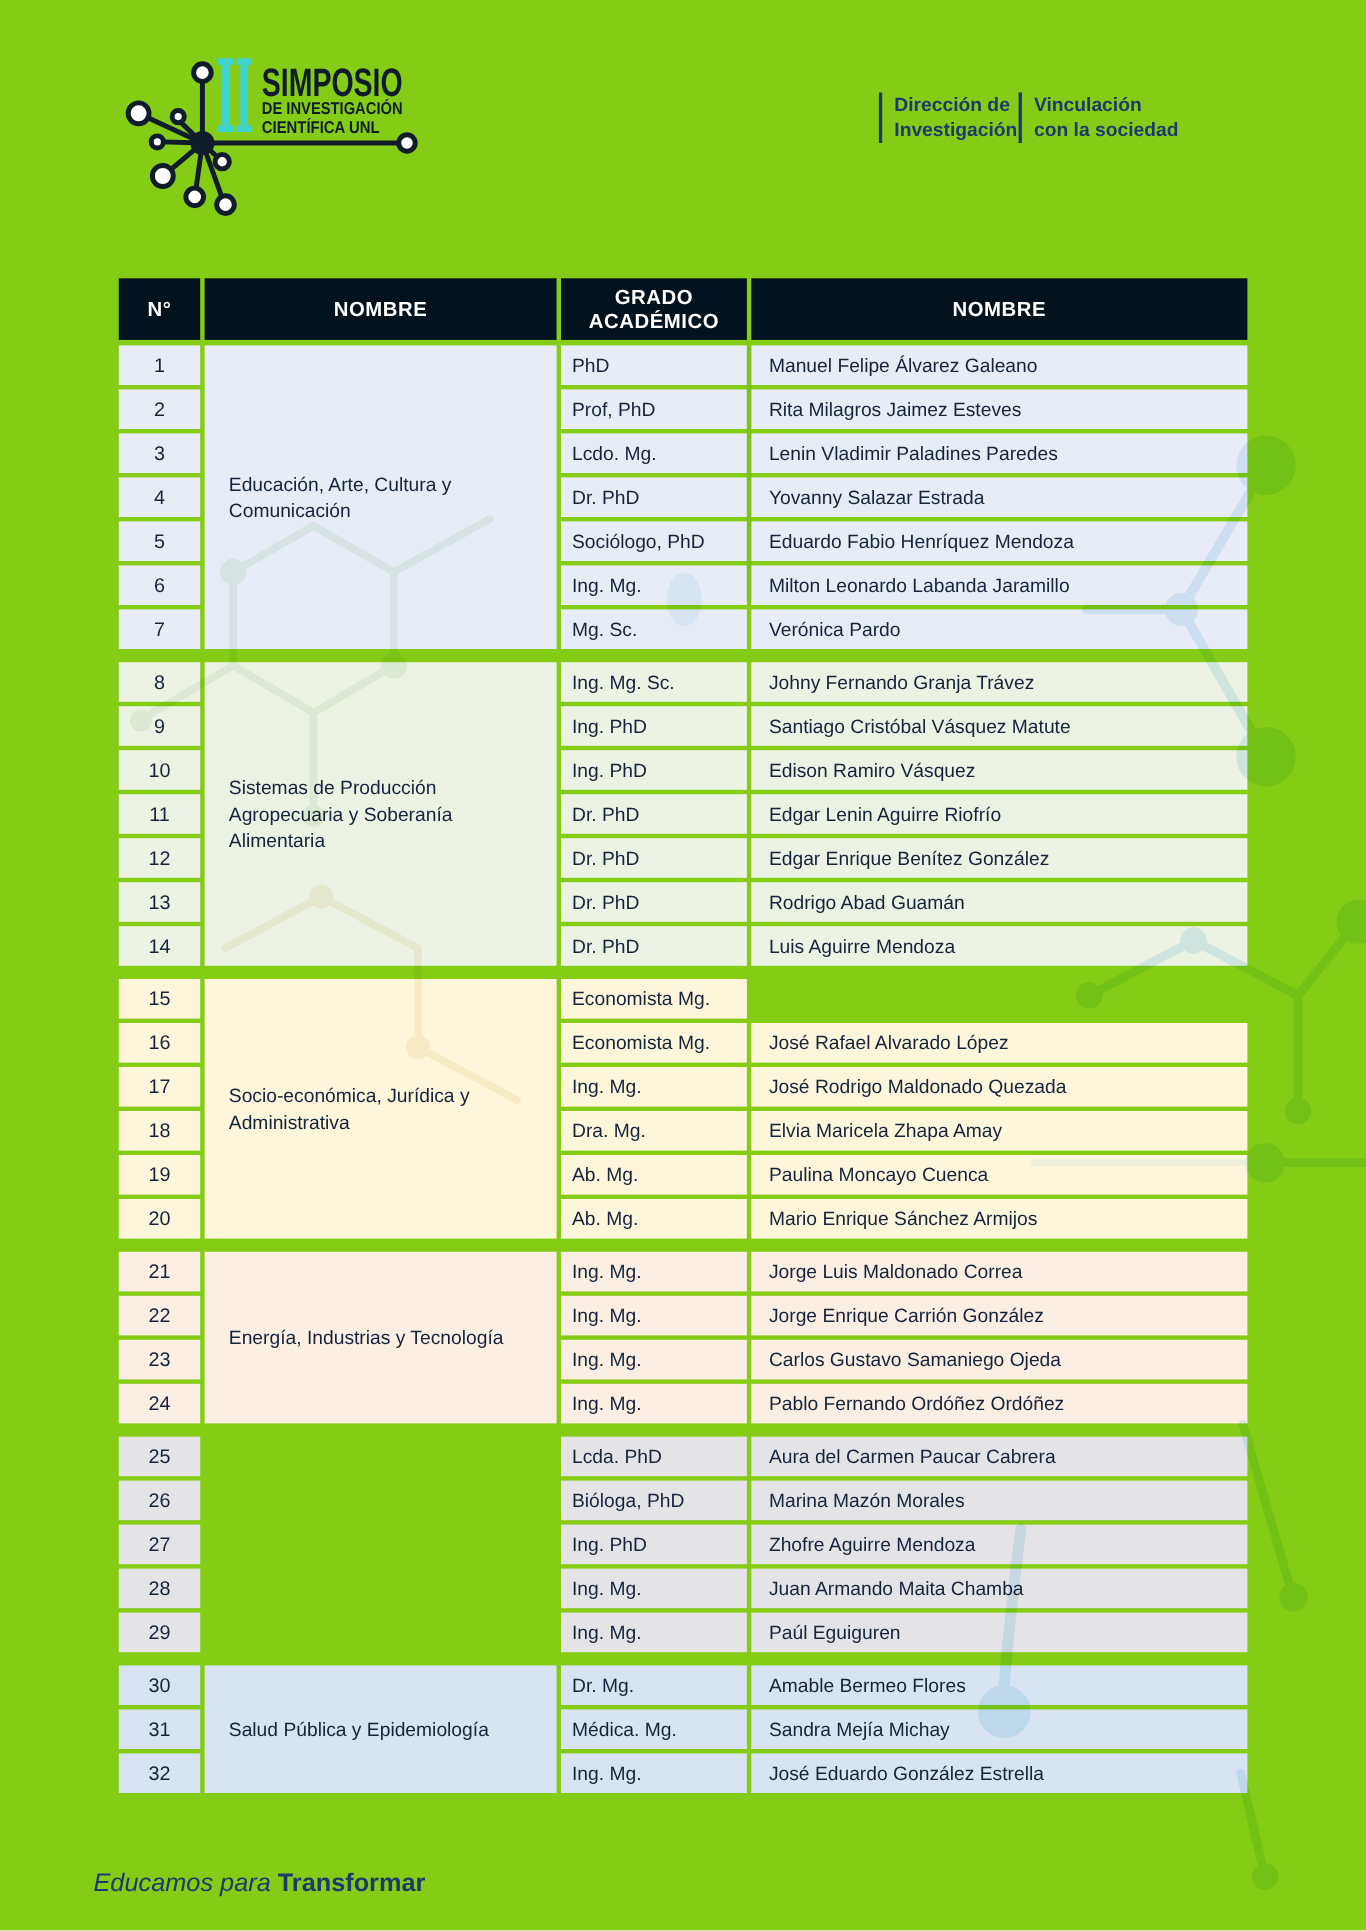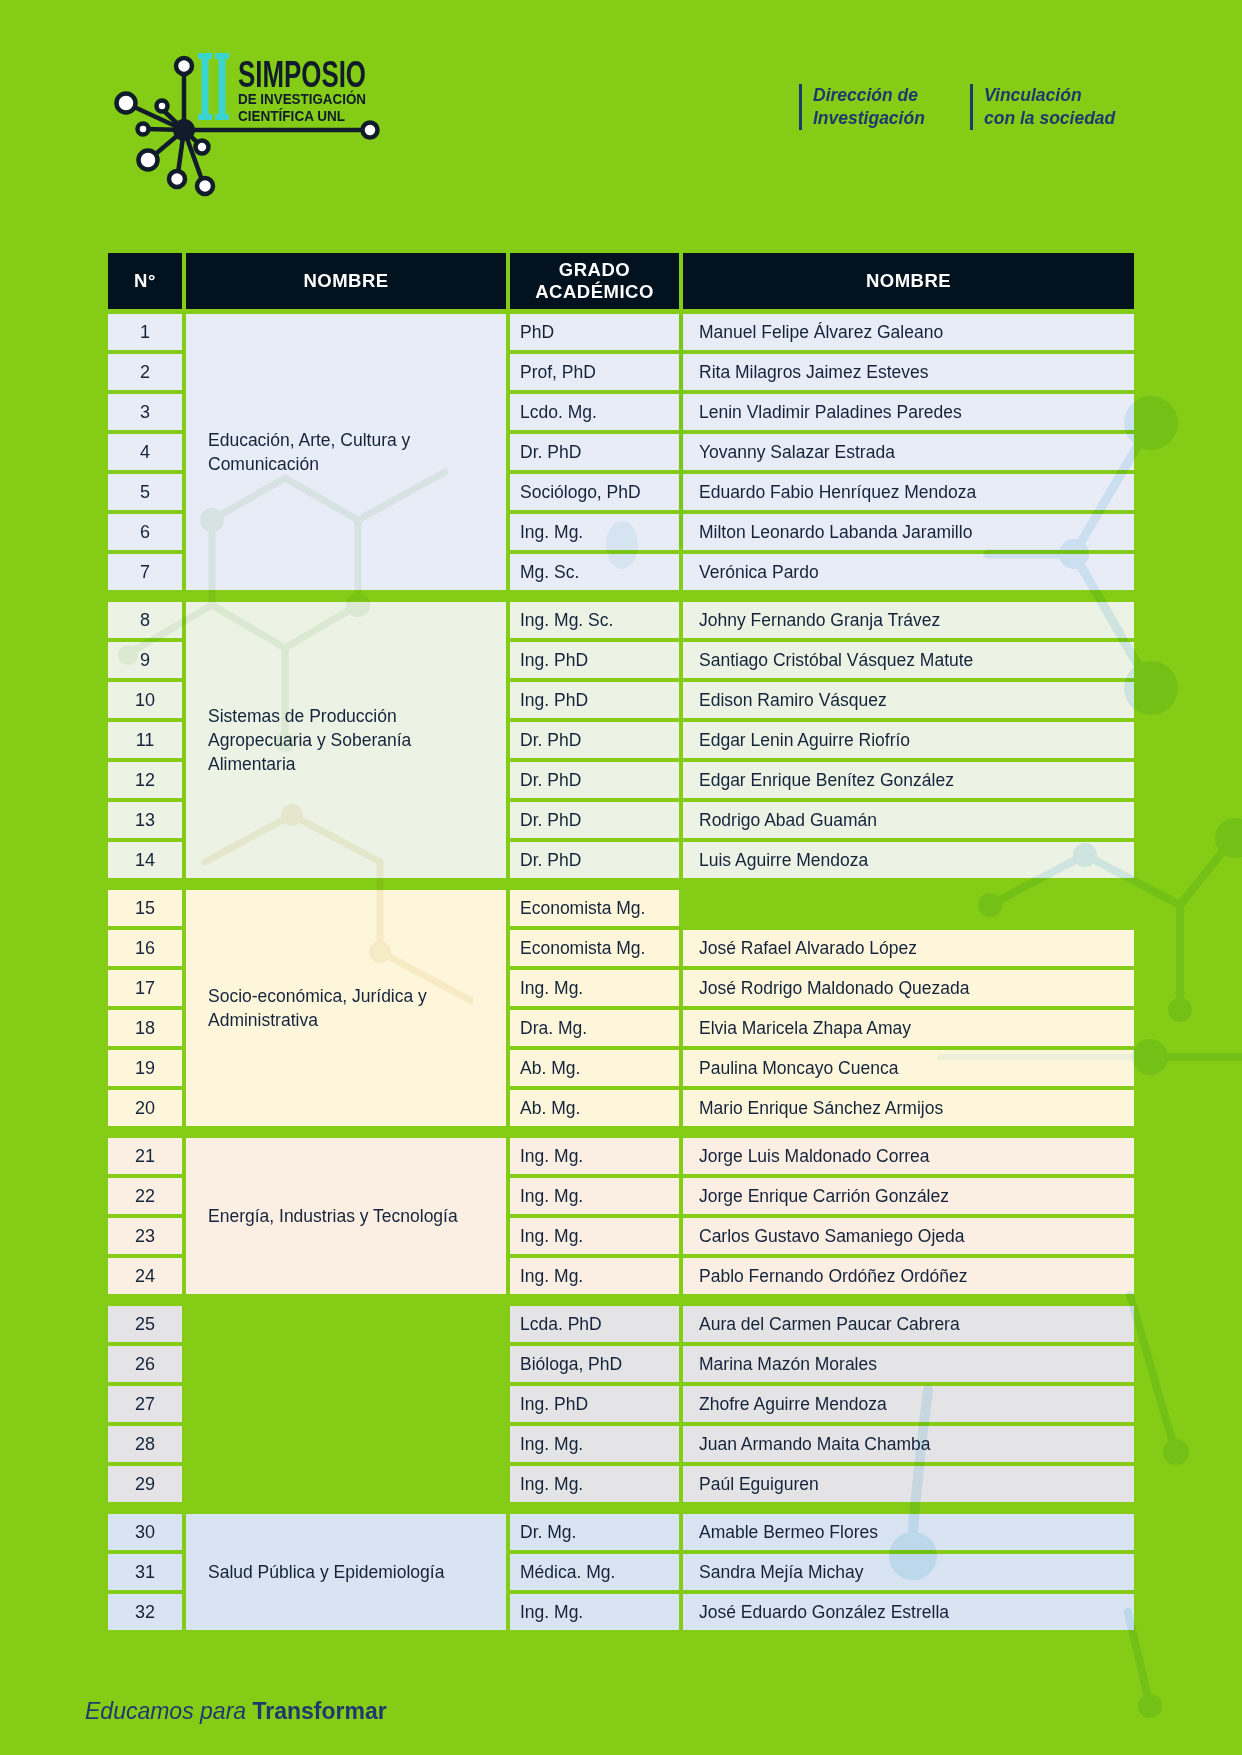--- a/index.html
+++ b/index.html
@@ -12,7 +12,7 @@
   .org-link{
     position:absolute;top:84px;display:flex;align-items:stretch;
     border-left:3px solid #1d3a6c;padding-left:11px;
-    color:#1d3a6c;font-size:17.5px;font-weight:bold;line-height:23px;font-style:italic;
+    color:#1d3a6c;font-size:17.5px;font-weight:bold;line-height:23px;
   }
   .org-link .lines{display:flex;flex-direction:column;justify-content:center;}
   .org-link.first{left:799px;}

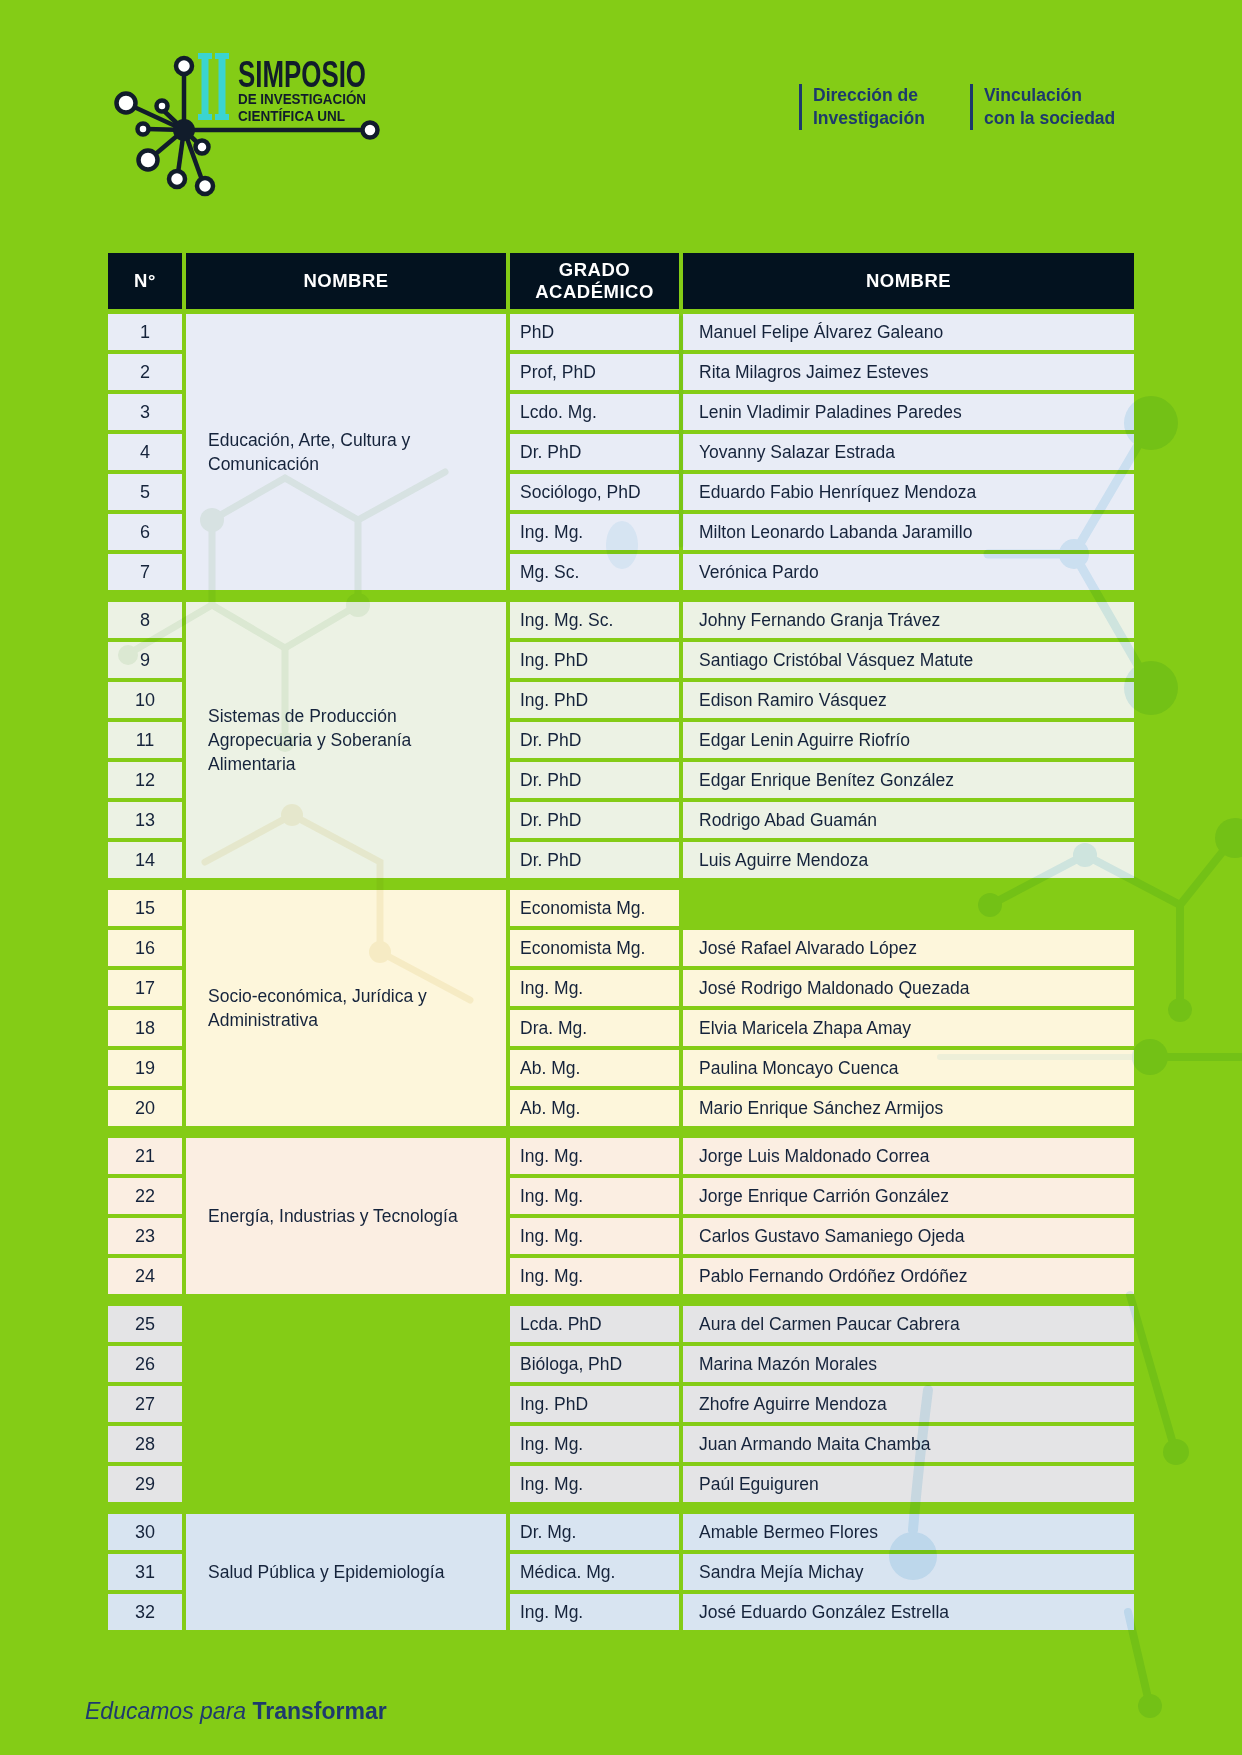--- a/index.html
+++ b/index.html
@@ -16,7 +16,7 @@
   }
   .org-link .lines{display:flex;flex-direction:column;justify-content:center;}
   .org-link.first{left:799px;}
-  .org-link.second{left:970px;}
+  .org-link.second{left:926px;}
   
   .tbl-header{
     position:absolute;left:108px;top:253px;width:1026px;height:56px;

